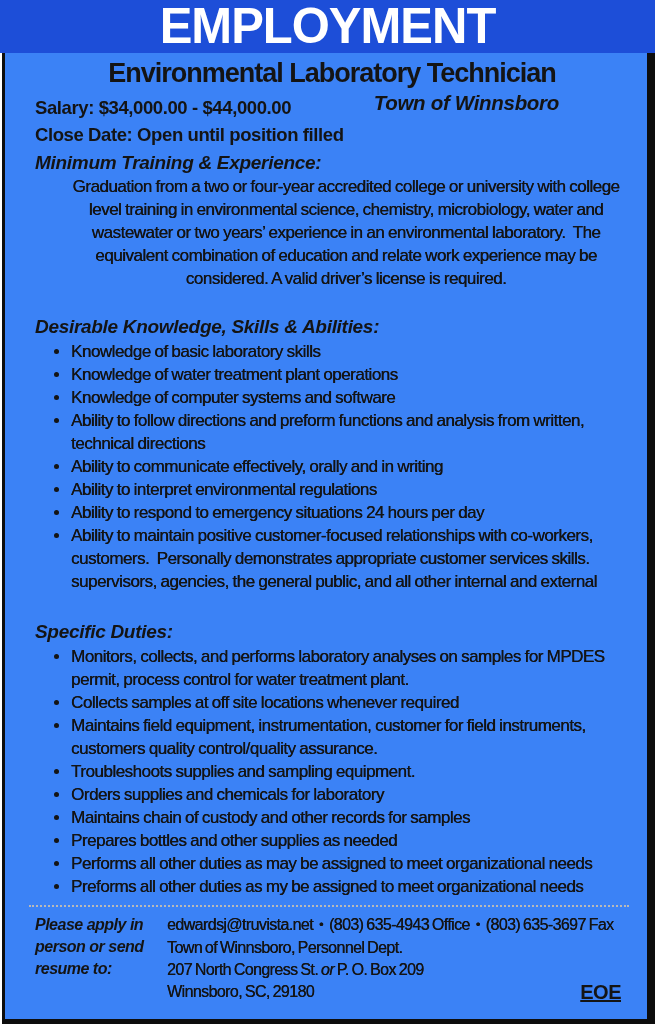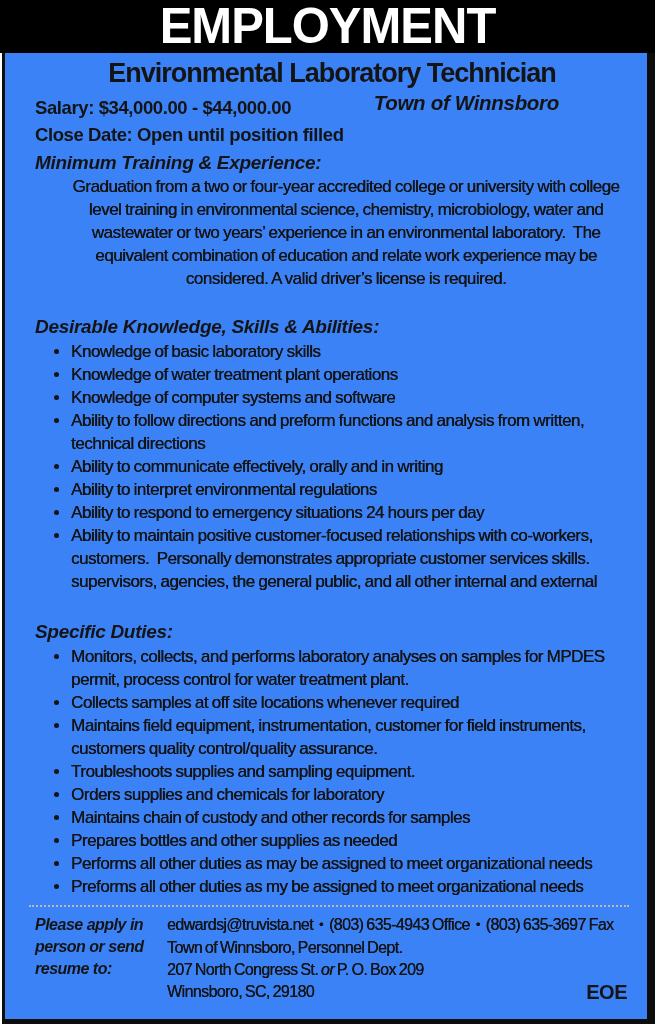--- a/index.html
+++ b/index.html
@@ -15,7 +15,7 @@
   
   .banner {
     height: 53px;
-    background: #000000;
+    background: #1d4ed8;
     display: flex; align-items: center; justify-content: center;
   }
   .banner-text {

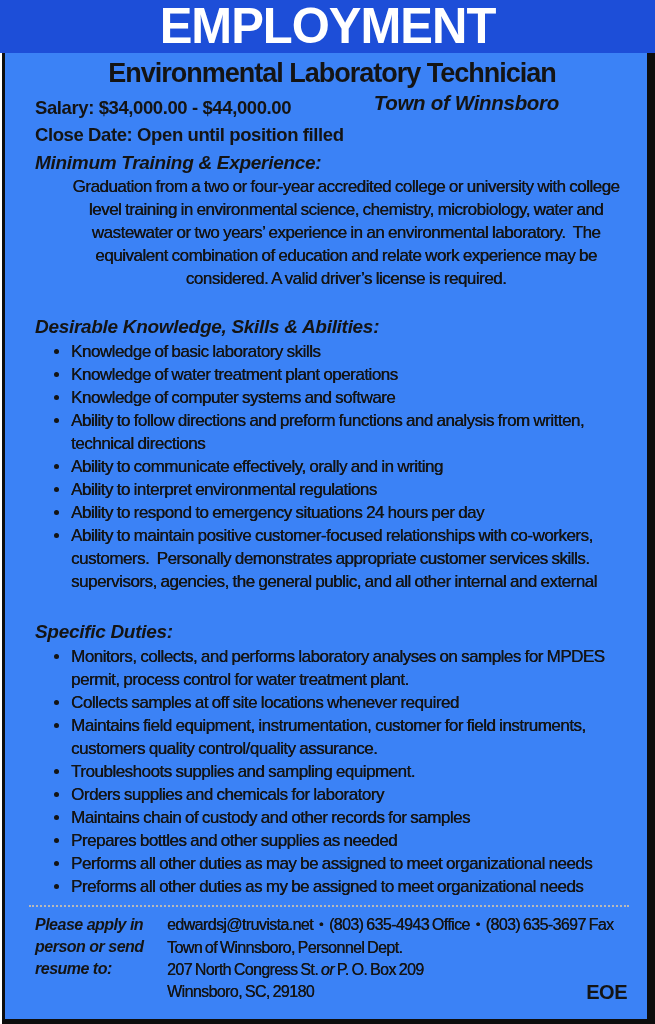--- a/index.html
+++ b/index.html
@@ -129,10 +129,11 @@
   .or { font-style: italic; }
   .eoe {
     position: absolute;
-    right: 2px; bottom: 0;
+    right: 8px; bottom: 0;
     font-size: 20px;
     font-weight: 700;
     letter-spacing: -0.5px;
+    text-decoration: underline;
   }
 </style>
 </head>

